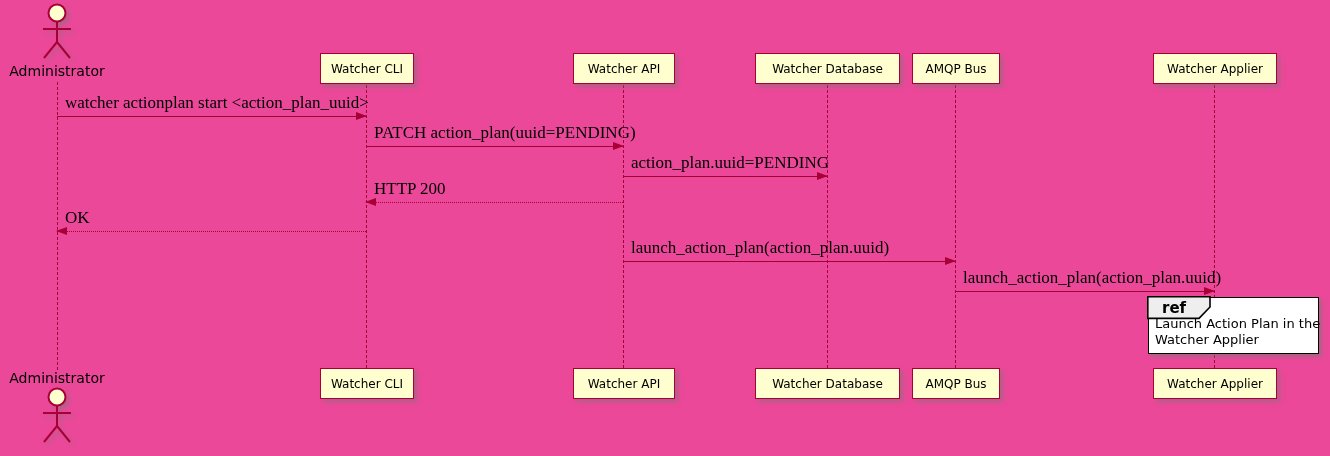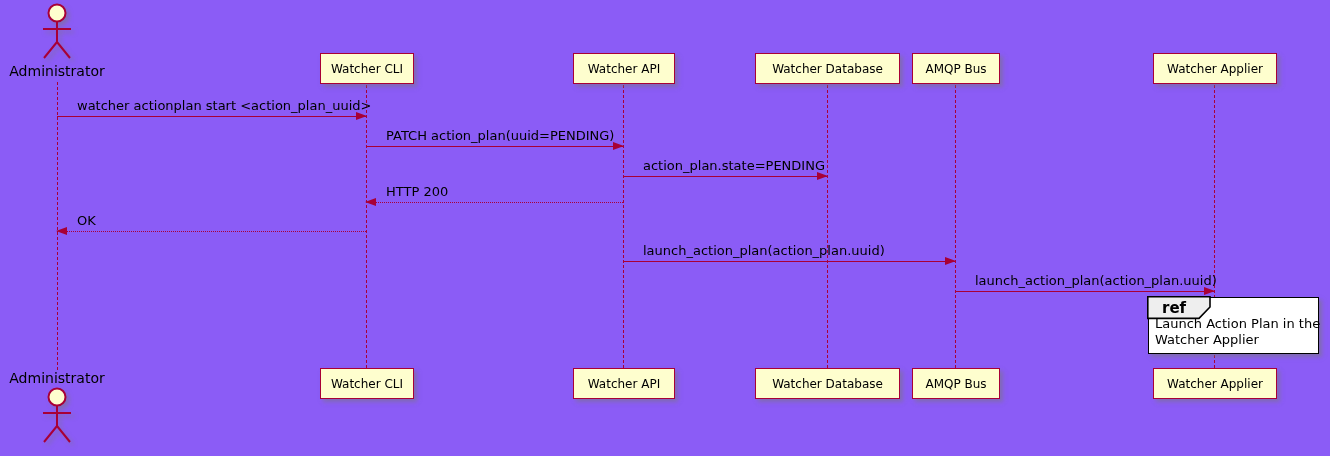--- a/index.html
+++ b/index.html
@@ -4,7 +4,7 @@
 <style>
   html,body { margin:0; padding:0; background:#ffffff; }
   .canvas {
-    position:relative; width:1330px; height:456px; background:#8b5cf6;
+    position:relative; width:1330px; height:456px; background:#ec4899;
     font-family:"DejaVu Sans","Liberation Sans",sans-serif; color:#000;
     overflow:hidden;
   }

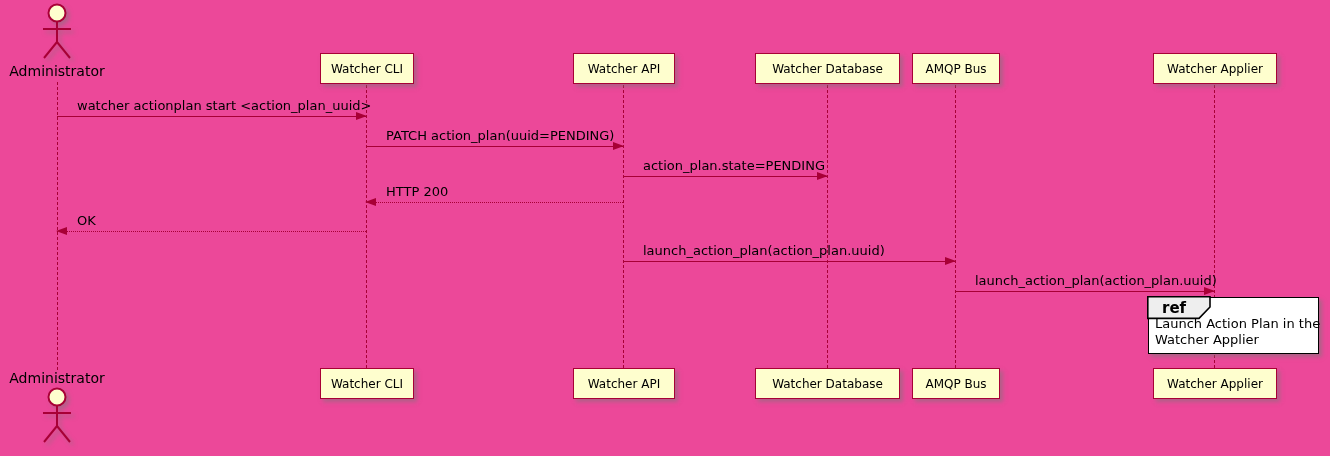--- a/index.html
+++ b/index.html
@@ -26,7 +26,7 @@
   .msg-line-solid  { position:absolute; left:0; right:0; top:-1px; height:0; border-top:1.3px solid #A80036; }
   .msg-line-dotted { position:absolute; left:0; right:0; top:-1px; height:0; border-top:1.5px dotted #A80036; }
   .msg-label {
-    position:absolute; left:20px; bottom:4px; font-size:13px; white-space:nowrap;
+    position:absolute; left:8px; bottom:4px; font-size:17px; white-space:nowrap;font-family:Liberation Serif, serif;
   }
   .ah { position:absolute; width:0; height:0; border-style:solid; }
   .ah-r { right:-1px; top:-5.5px; border-width:4.5px 0 4.5px 11px; border-color:transparent transparent transparent #A80036; }

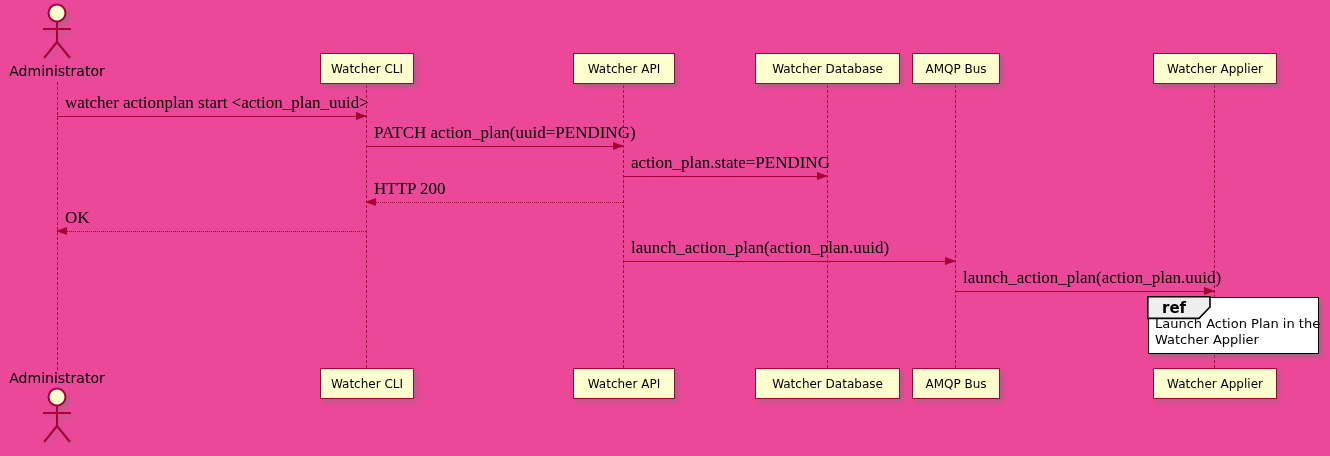--- a/index.html
+++ b/index.html
@@ -82,7 +82,7 @@
   </div>
 
   <div class="msg" style="left:623px; top:177px; width:204px;">
-    <div class="msg-label">action_plan.state=PENDING</div>
+    <div class="msg-label">action_plan.uuid=PENDING</div>
     <div class="msg-line-solid"></div>
     <div class="ah ah-r"></div>
   </div>

